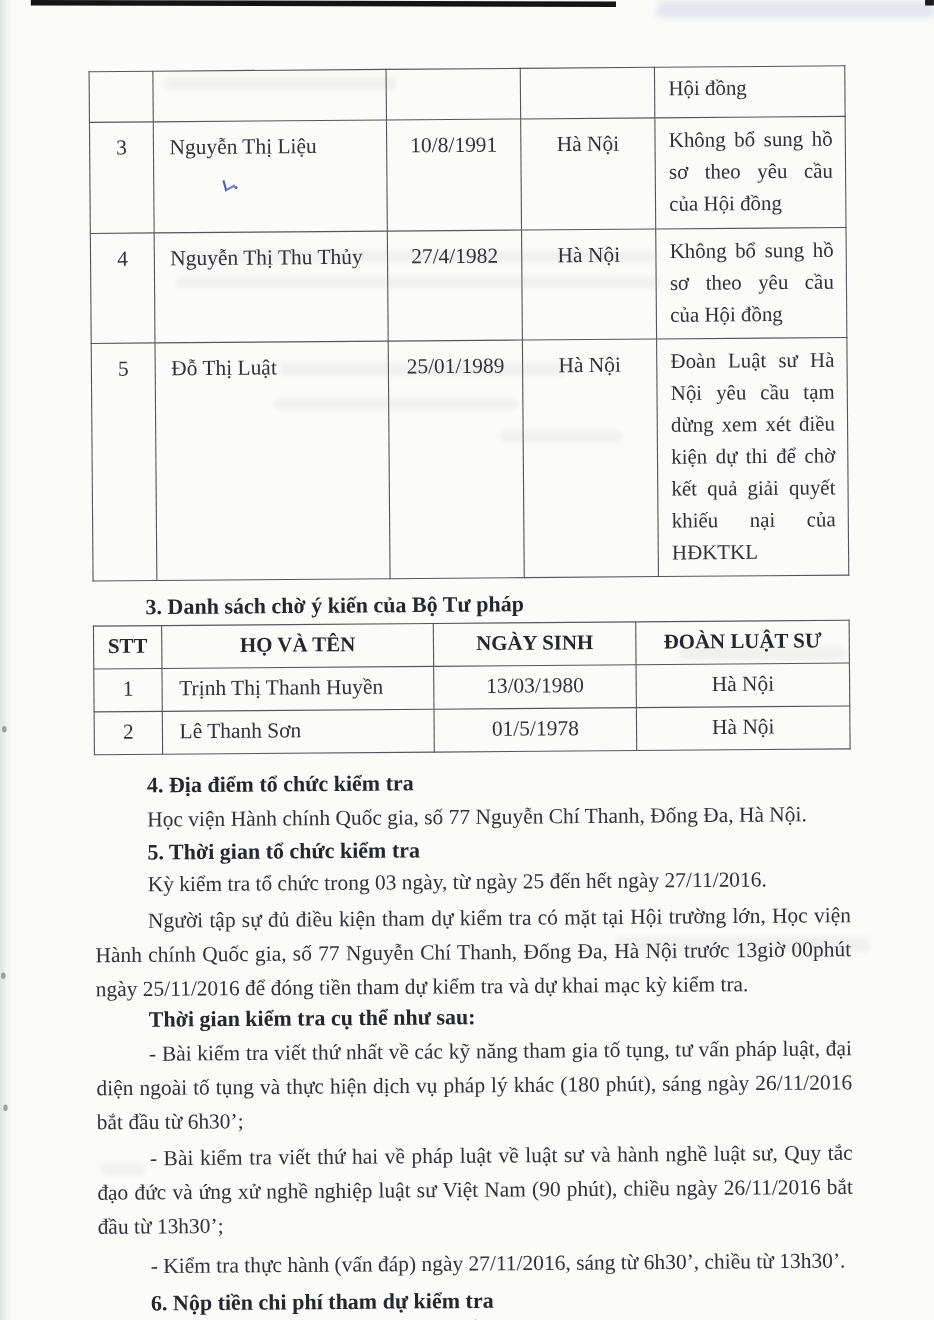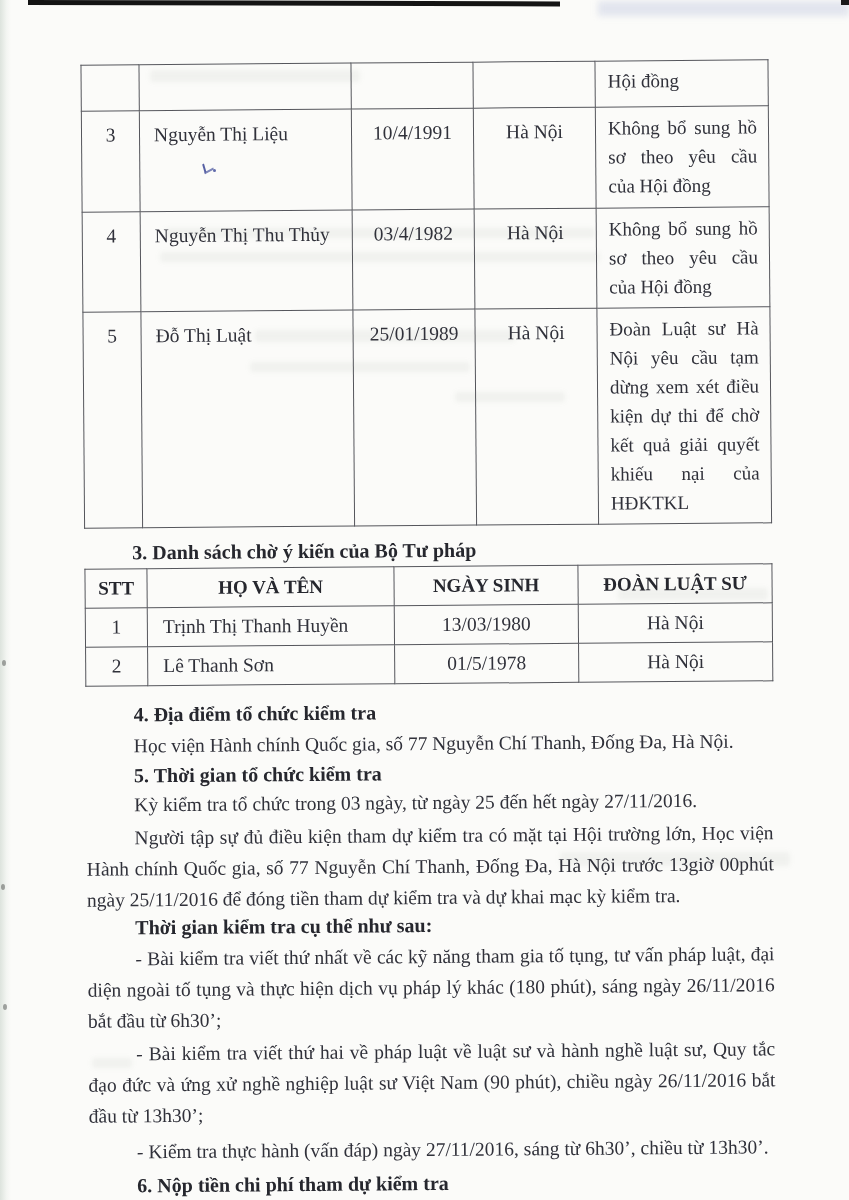--- a/index.html
+++ b/index.html
@@ -103,7 +103,7 @@
     <tr class="r3">
       <td class="c-stt">3</td>
       <td class="c-name">Nguyễn Thị Liệu</td>
-      <td class="c-dob">10/4/1991</td>
+      <td class="c-dob">10/8/1991</td>
       <td class="c-place">Hà Nội</td>
       <td class="c-note">Không bổ sung hồ sơ theo yêu cầu của Hội đồng</td>
     </tr>

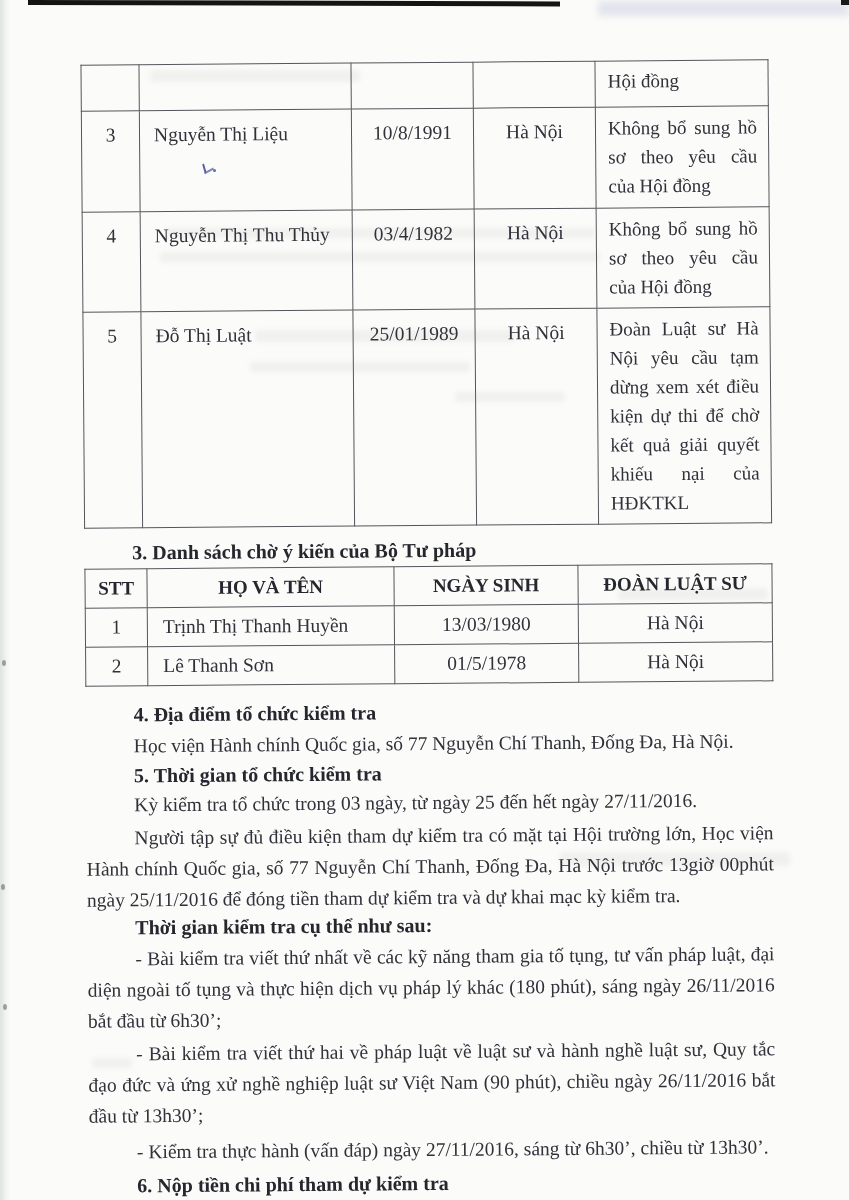--- a/index.html
+++ b/index.html
@@ -110,7 +110,7 @@
     <tr class="r4">
       <td class="c-stt">4</td>
       <td class="c-name">Nguyễn Thị Thu Thủy</td>
-      <td class="c-dob">03/4/1982</td>
+      <td class="c-dob">27/4/1982</td>
       <td class="c-place">Hà Nội</td>
       <td class="c-note">Không bổ sung hồ sơ theo yêu cầu của Hội đồng</td>
     </tr>

